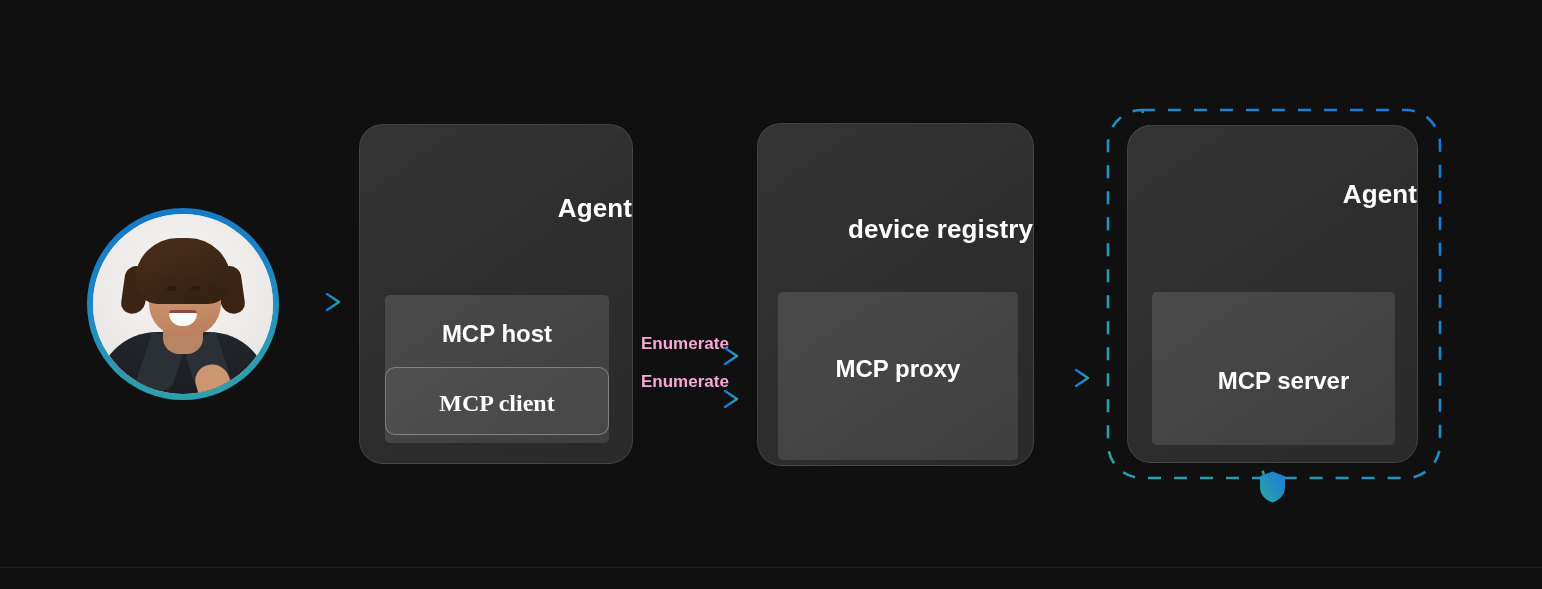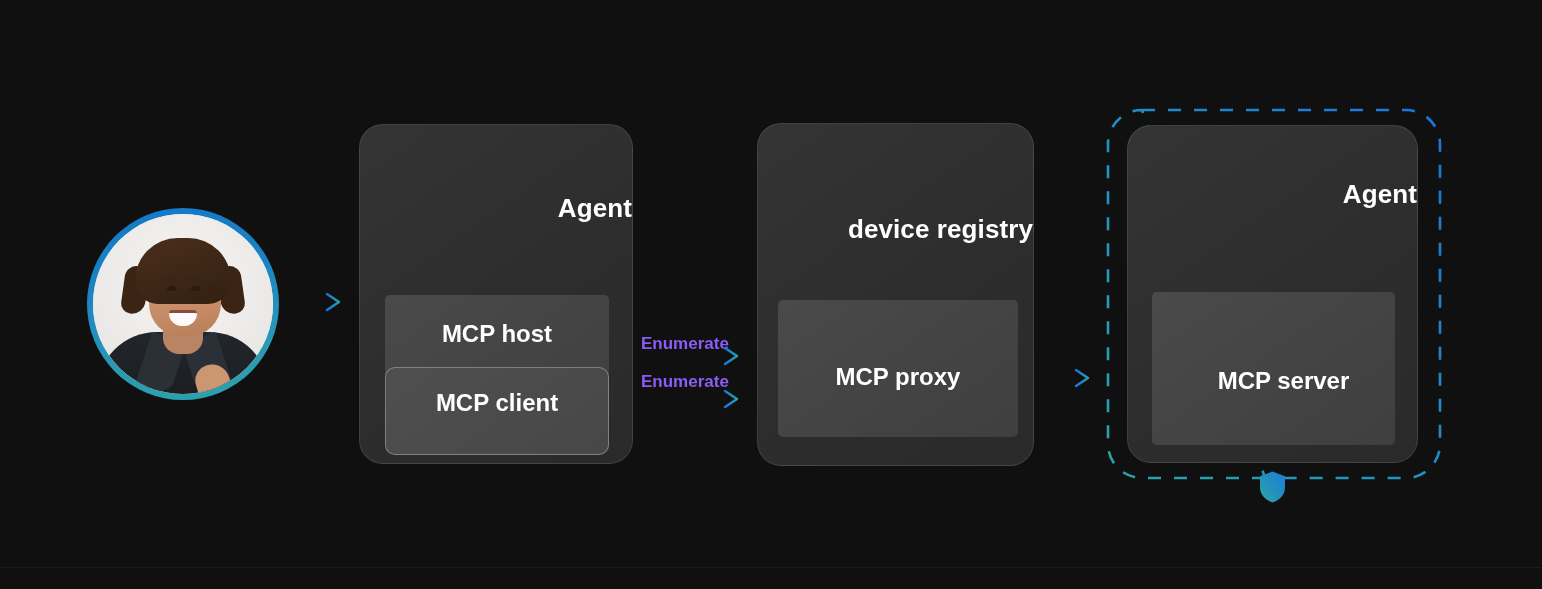--- a/index.html
+++ b/index.html
@@ -240,7 +240,7 @@
 
   .flow-label {
     position: absolute;
-    color: #8b5cf6;
+    color: #f9a8d4;
     font-size: 17px;
     font-weight: bold;
     line-height: 22px;

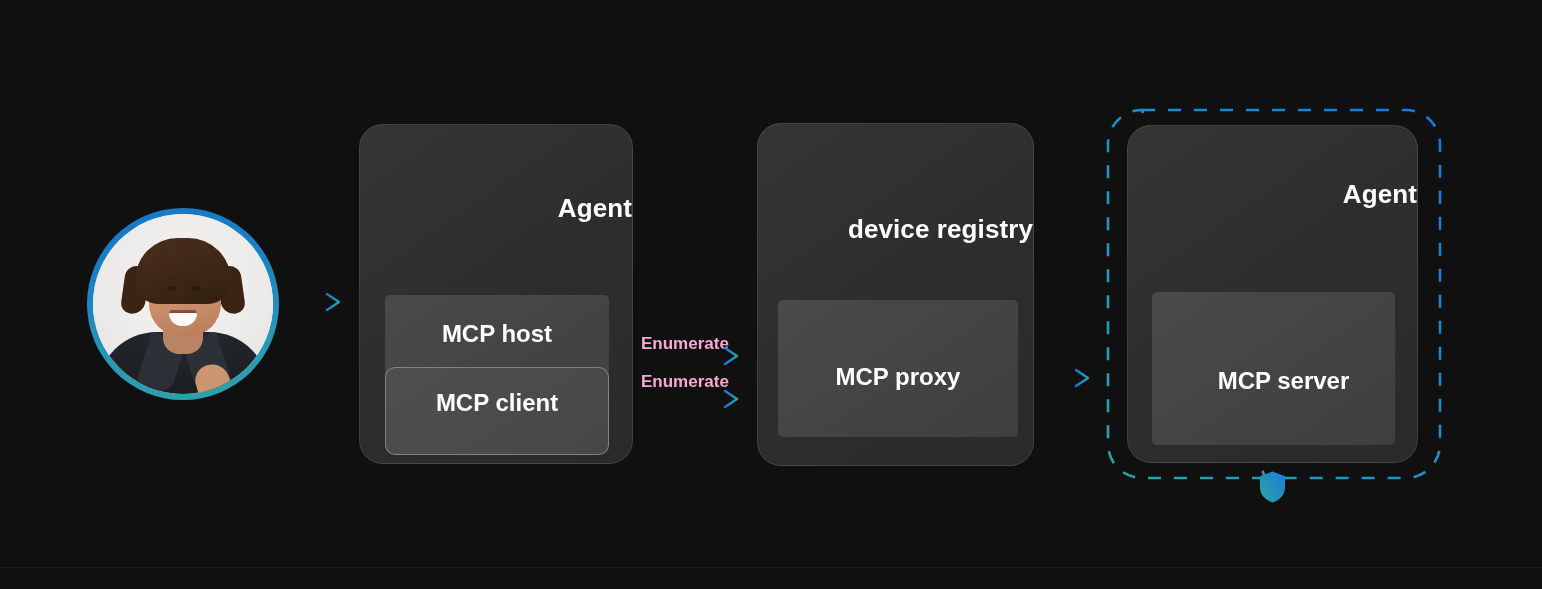--- a/index.html
+++ b/index.html
@@ -204,7 +204,7 @@
   #card-connect .card-title  { top: 51px; }
 
   #panel-host   { left: 25px; top: 170px; width: 224px; height: 148px; }
-  #panel-proxy  { left: 20px; top: 168px; width: 240px; height: 137px; margin-top: 8px; }
+  #panel-proxy  { left: 20px; top: 168px; width: 240px; height: 168px; }
   #panel-server { left: 24px; top: 166px; width: 243px; height: 153px; }
 
   #panel-host .subpanel-title   { top: 24px; }

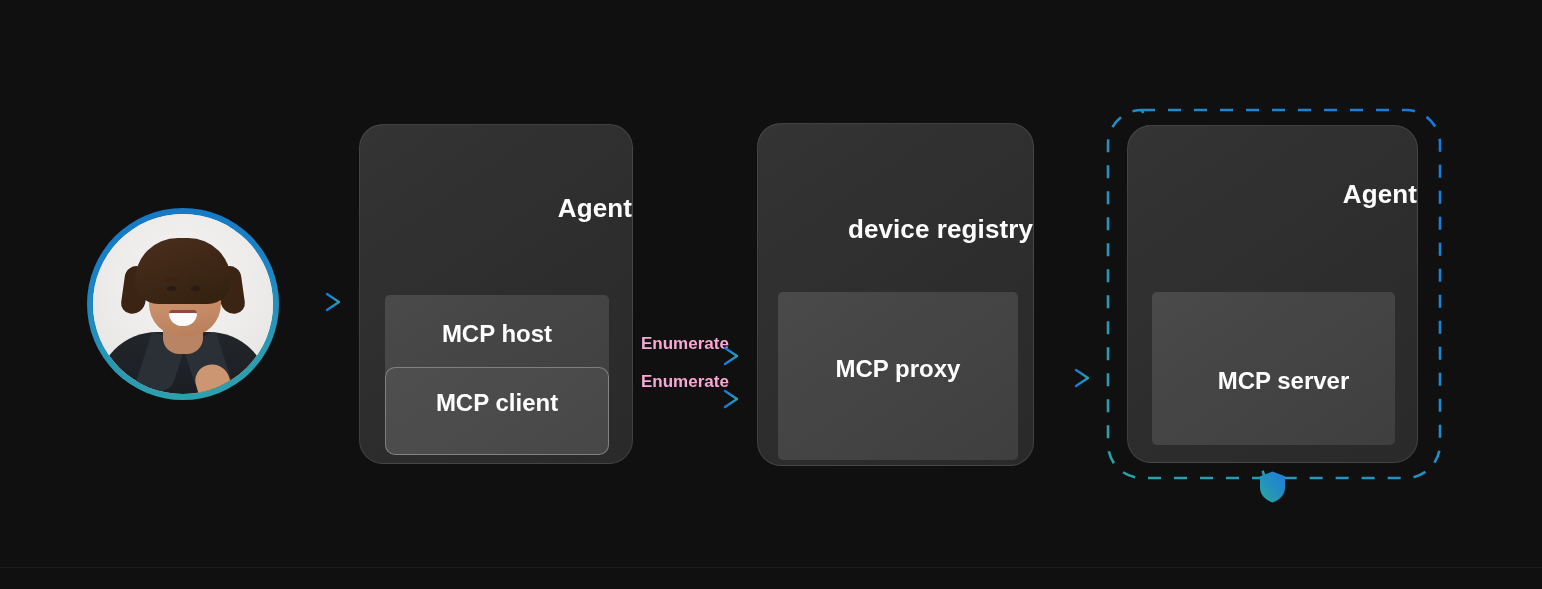--- a/index.html
+++ b/index.html
@@ -211,7 +211,7 @@
   #panel-proxy .subpanel-title  { top: 62px; }
   #panel-server .subpanel-title { top: 74px; margin-left: 20px; }
 
-  #box-client { left: 0px; top: 72px; width: 224px; height: 88px; }
+  #box-client { left: 0px; top: 72px; width: 224px; height: 68px; font-family: Liberation Serif, serif; }
   #box-client .nested-title { top: 20px; }
   .dashed-svg {
     position: absolute;

